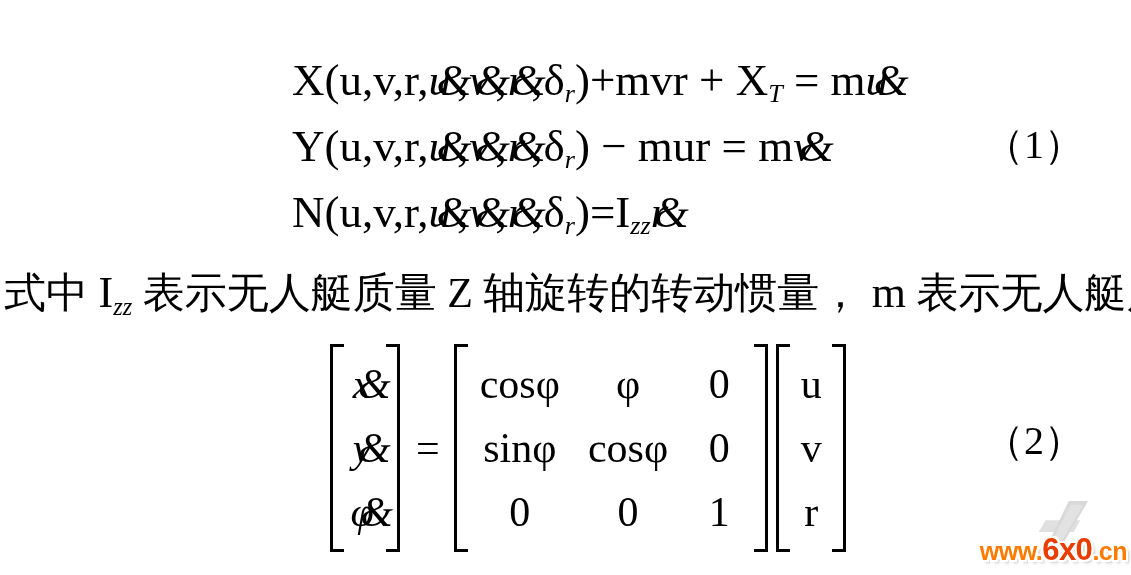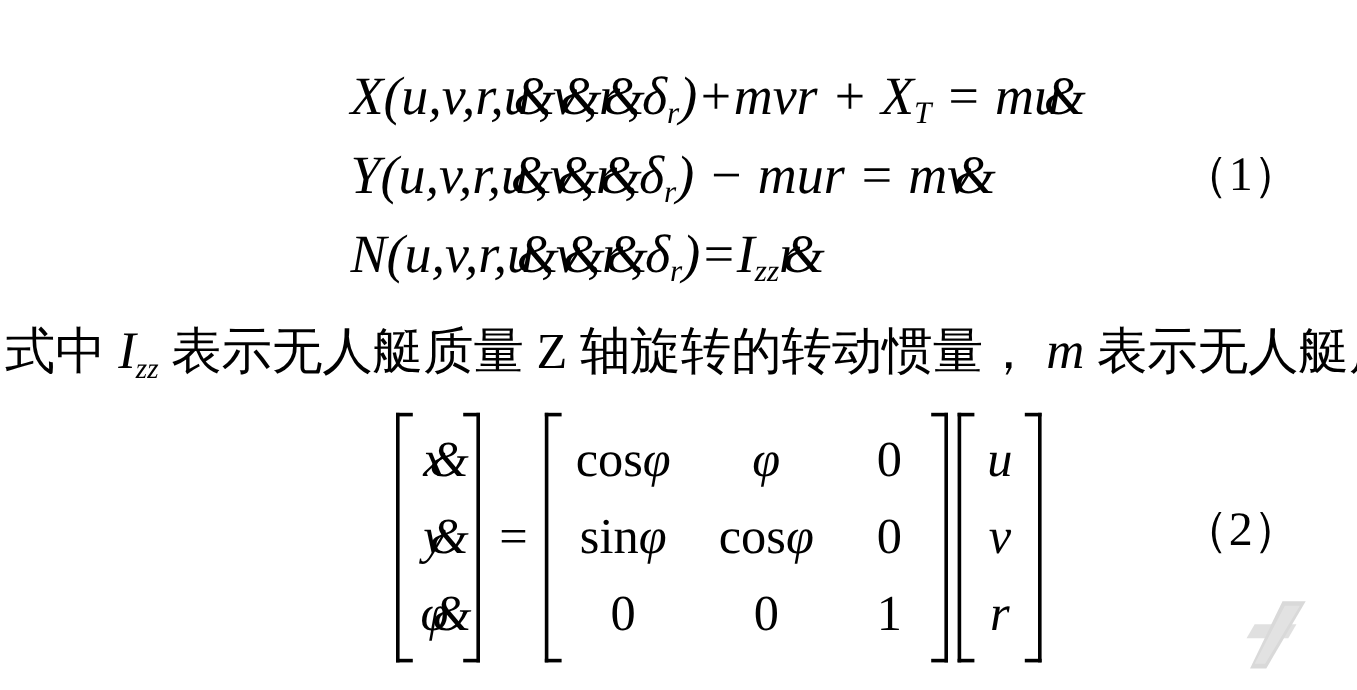--- a/index.html
+++ b/index.html
@@ -10,7 +10,7 @@
   
   .eq1{position:absolute;left:292px;top:47px;}
   .eqline{height:66px;line-height:66px;font-size:45px;white-space:nowrap;}
-  .seg-i{font-style:italic;}
+  .seg-i{}
   .seg-rm{font-style:normal;}
   .seg-sq{font-style:italic;letter-spacing:-0.32em;margin-right:0.34em;}
   .seg-sub{font-style:italic;font-size:58%;vertical-align:-0.28em;letter-spacing:normal;}

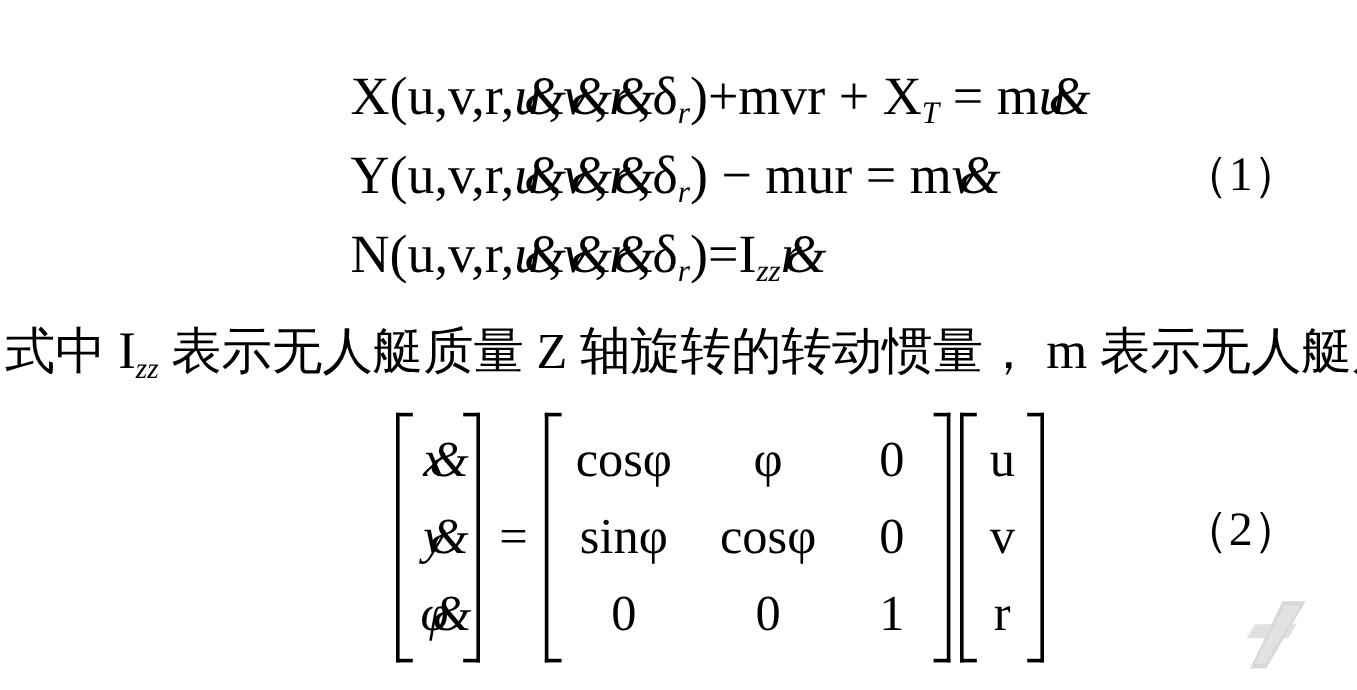--- a/index.html
+++ b/index.html
@@ -34,7 +34,7 @@
   .vcell{height:64px;display:flex;align-items:center;justify-content:center;
     font-size:42px;min-width:38px;}
   .vec .seg-sq{margin-right:0;}
-  .mat{display:grid;grid-template-columns:auto auto auto;column-gap:40px;padding:8px 26px;margin-left:14px;}
+  .mat{display:grid;grid-template-columns:auto auto auto;column-gap:28px;padding:8px 26px;margin-left:14px;}
   .mcell{height:64px;display:flex;align-items:center;justify-content:center;
     font-size:42px;min-width:46px;white-space:nowrap;}
   .eqsign{font-size:42px;margin-left:16px;font-style:normal;}

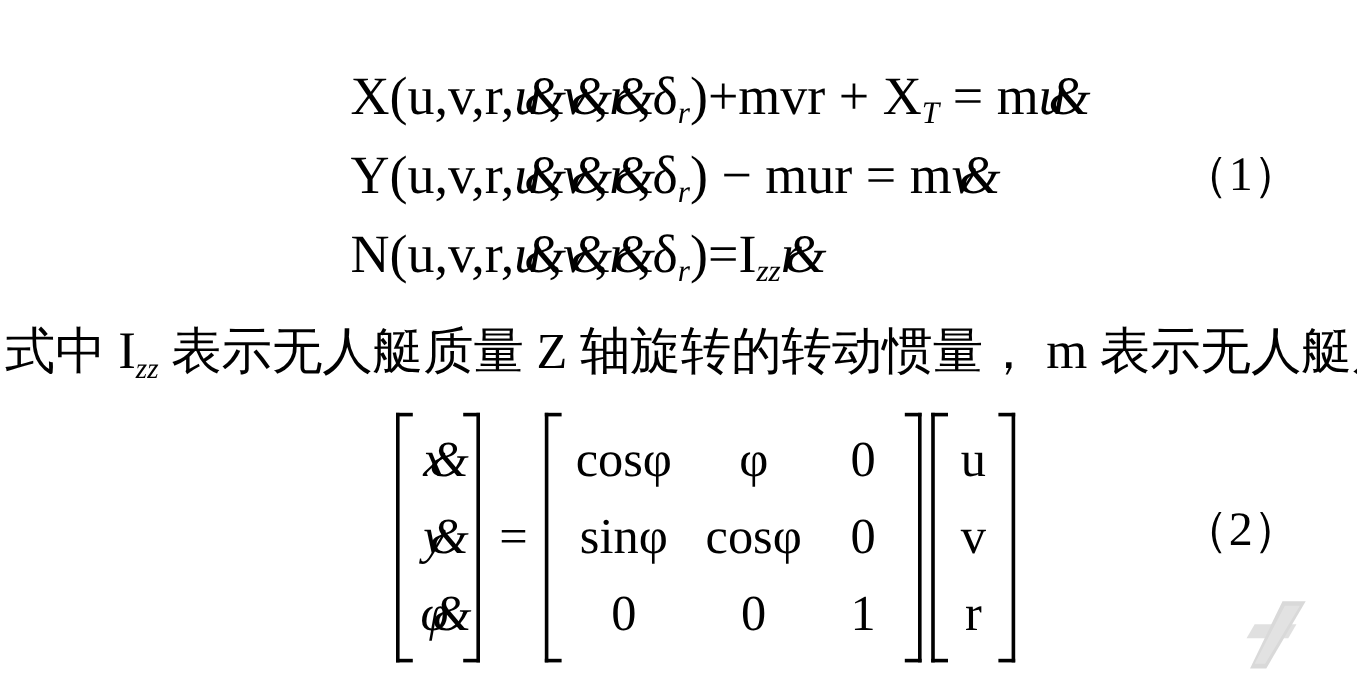--- a/index.html
+++ b/index.html
@@ -128,6 +128,9 @@
       <path d="M18 21 L54 21 L47 33 L11 33 Z" fill="currentColor" opacity="0.82"></path>
       <path d="M44 5 L57 5 L27 55 L18 55 Z" fill="#ffffff" opacity="0.25"></path>
     </svg>
+    <div class="wm-text">
+      <span class="wm-p-small" style="color: rgb(255, 123, 0);">www.</span><span class="wm-p-big" style="color: rgb(233, 61, 0);">6x0</span><span class="wm-p-small" style="color: rgb(255, 123, 0);">.cn</span>
+    </div>
   </div>
 
 </div>

